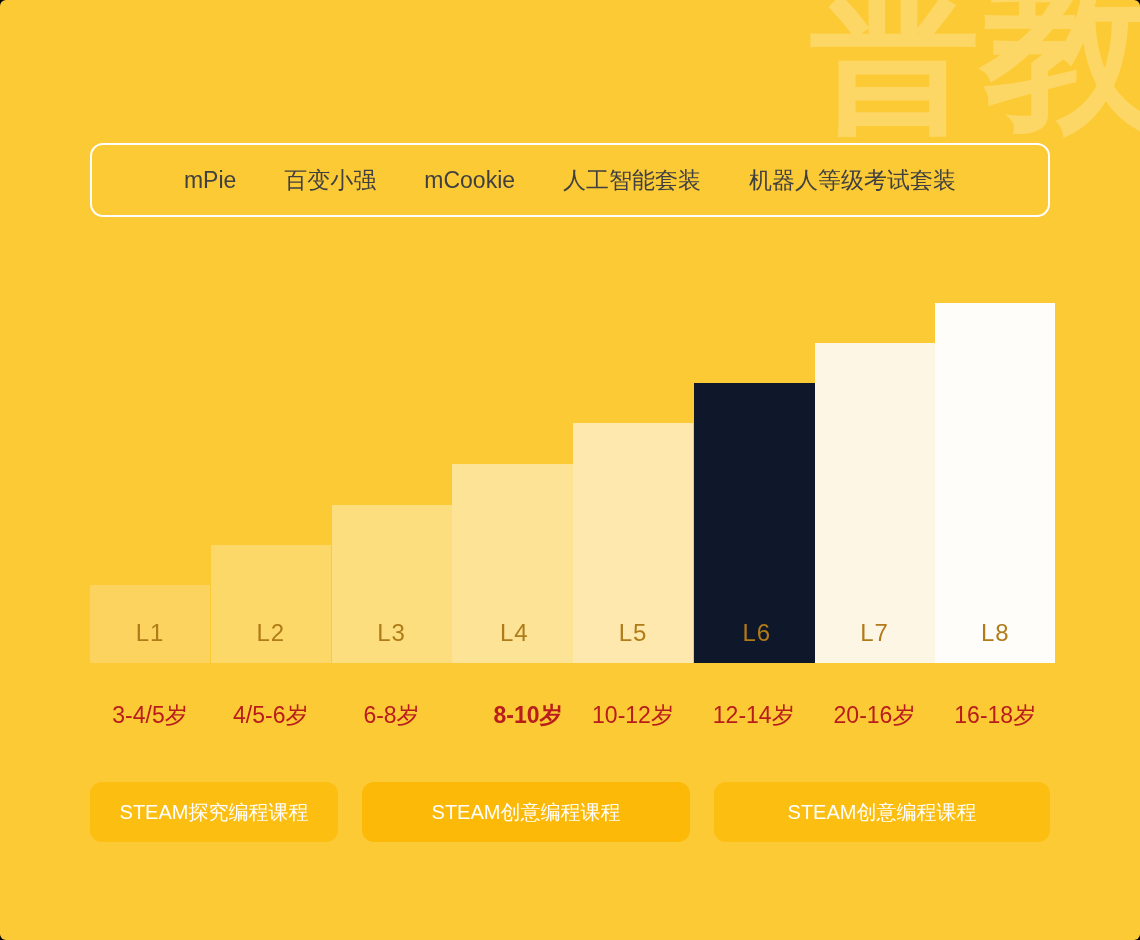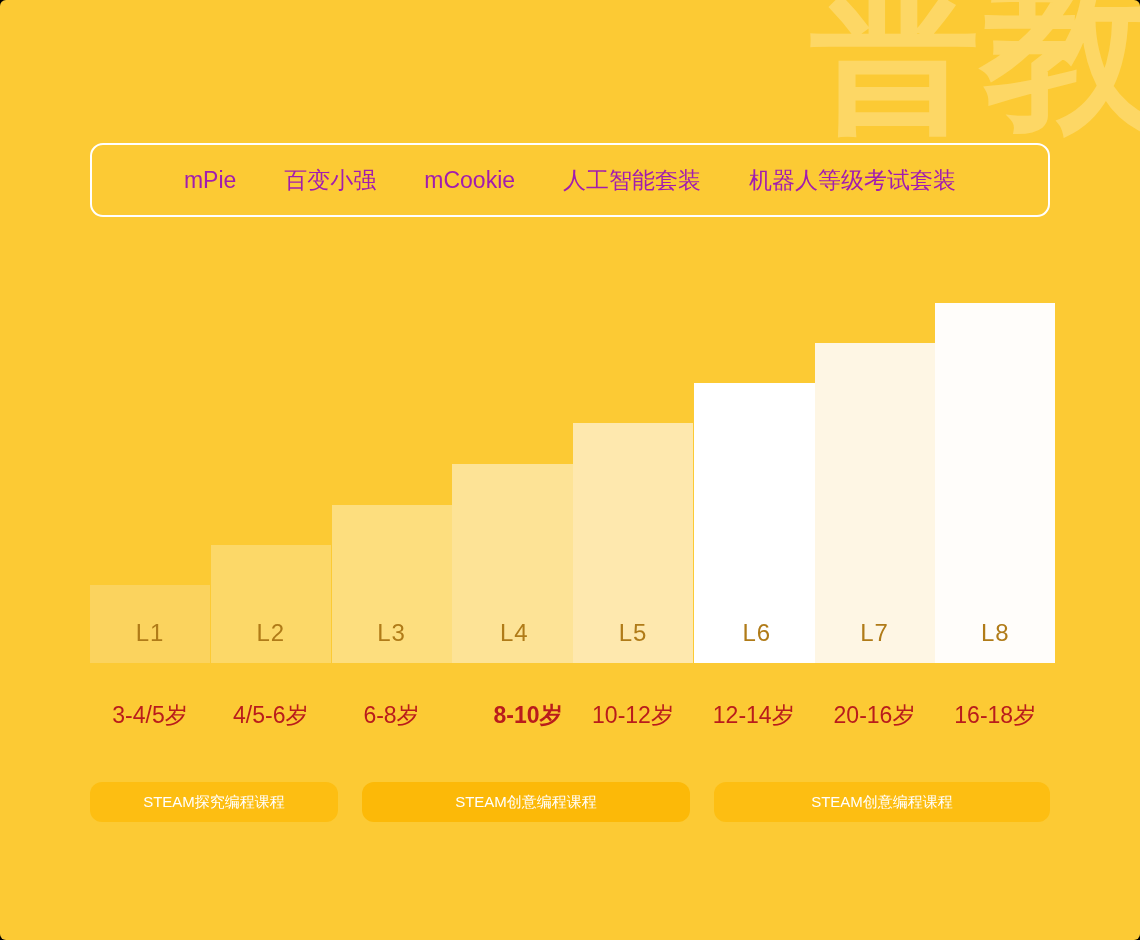--- a/index.html
+++ b/index.html
@@ -53,7 +53,7 @@
     justify-content: center;
   }
   .tab {
-    color: #a21caf;
+    color: #404040;
     font-size: 23px;
     line-height: 1;
     padding: 0 24px;

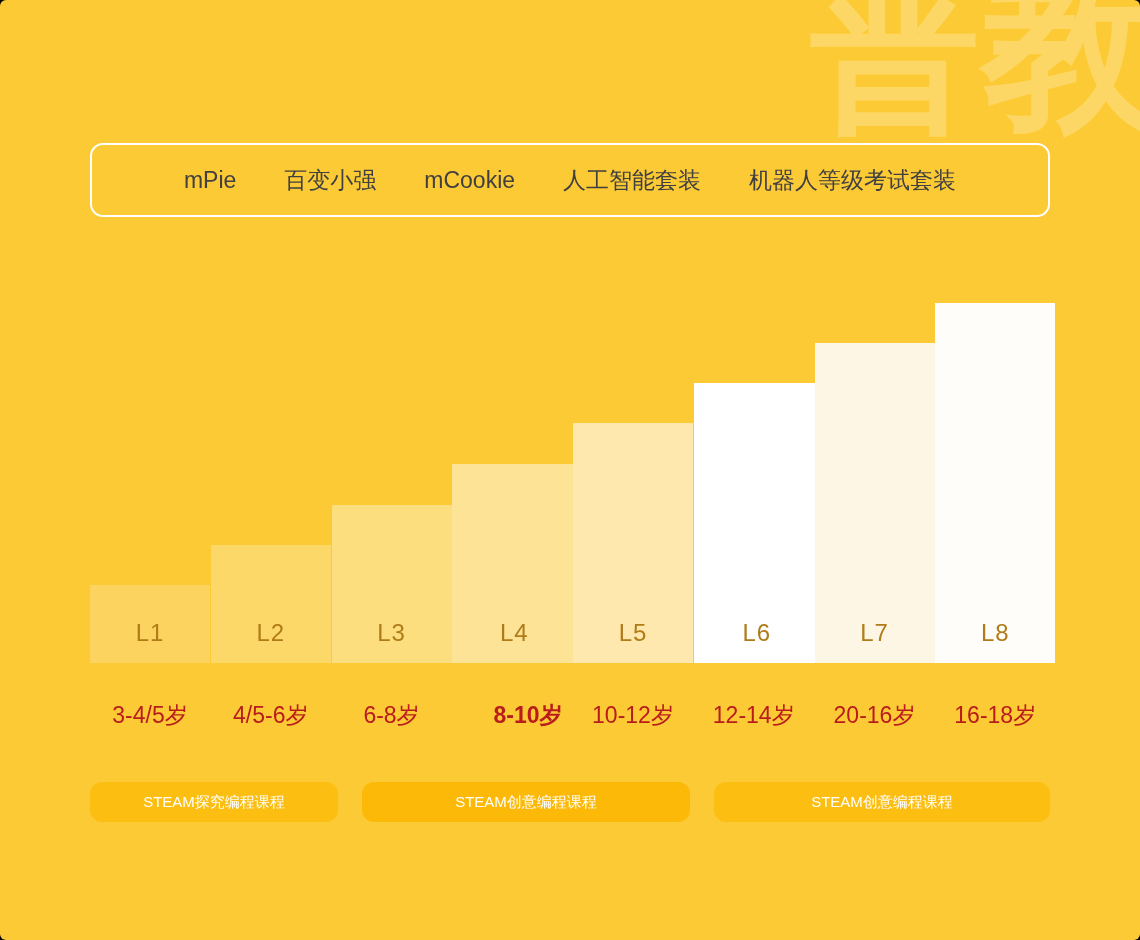--- a/index.html
+++ b/index.html
@@ -159,7 +159,7 @@
     <div class="bar" style="left: 483px; width: 120px; height: 240px; background: rgb(254, 232, 174);">
       <span class="lv">L5</span>
     </div>
-    <div class="bar" style="left: 603.75px; width: 126px; height: 280px; background: #ffffff;">
+    <div class="bar" style="left: 603.75px; width: 126px; height: 280px; background: #0f172a;">
       <span class="lv">L6</span>
     </div>
     <div class="bar" style="left: 724.5px; width: 120px; height: 320px; background: rgb(254, 246, 228);">

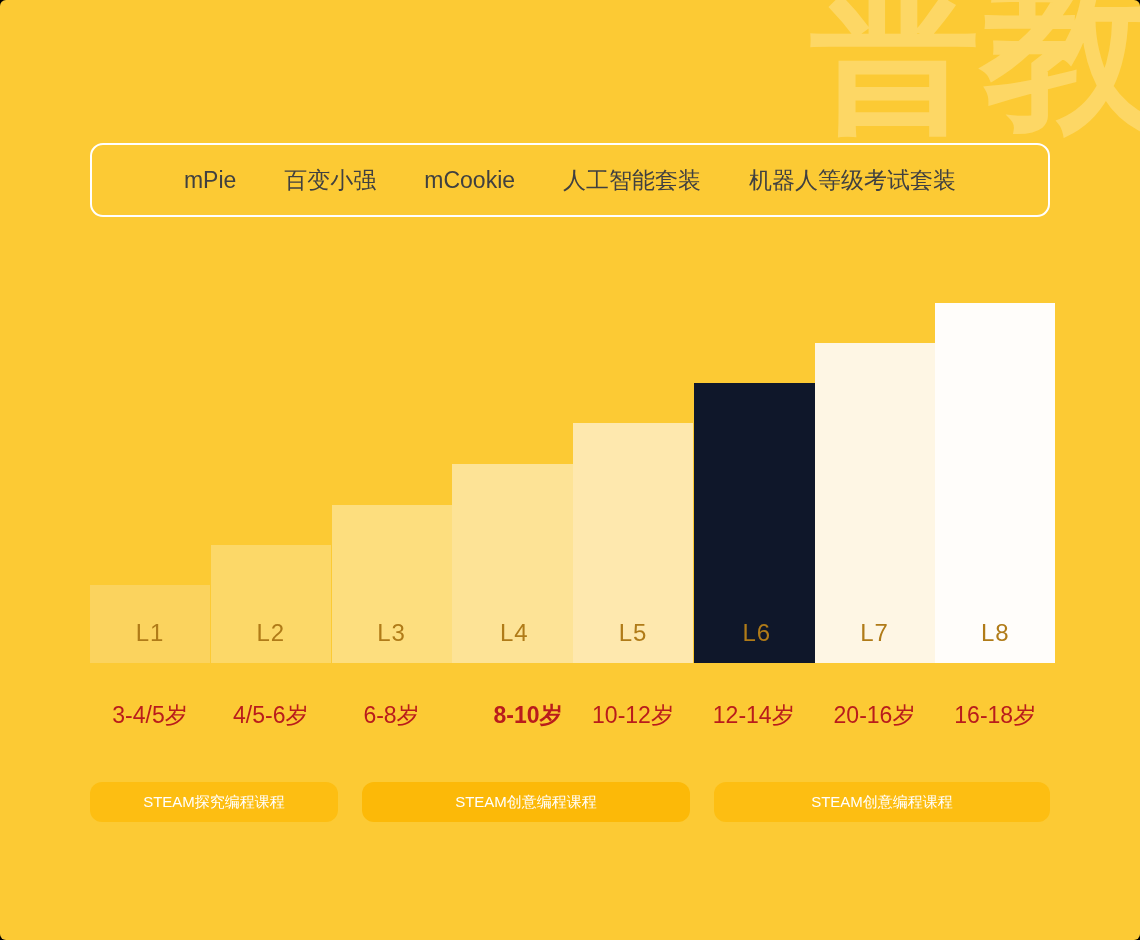--- a/index.html
+++ b/index.html
@@ -117,13 +117,13 @@
   .course {
     position: absolute;
     top: 0;
-    height: 40px;
+    height: 60px;
     border-radius: 12px;
     display: flex;
     align-items: center;
     justify-content: center;
     color: #FFFFFF;
-    font-size: 15px;
+    font-size: 20px;
     white-space: nowrap;
     cursor: pointer;
   }

